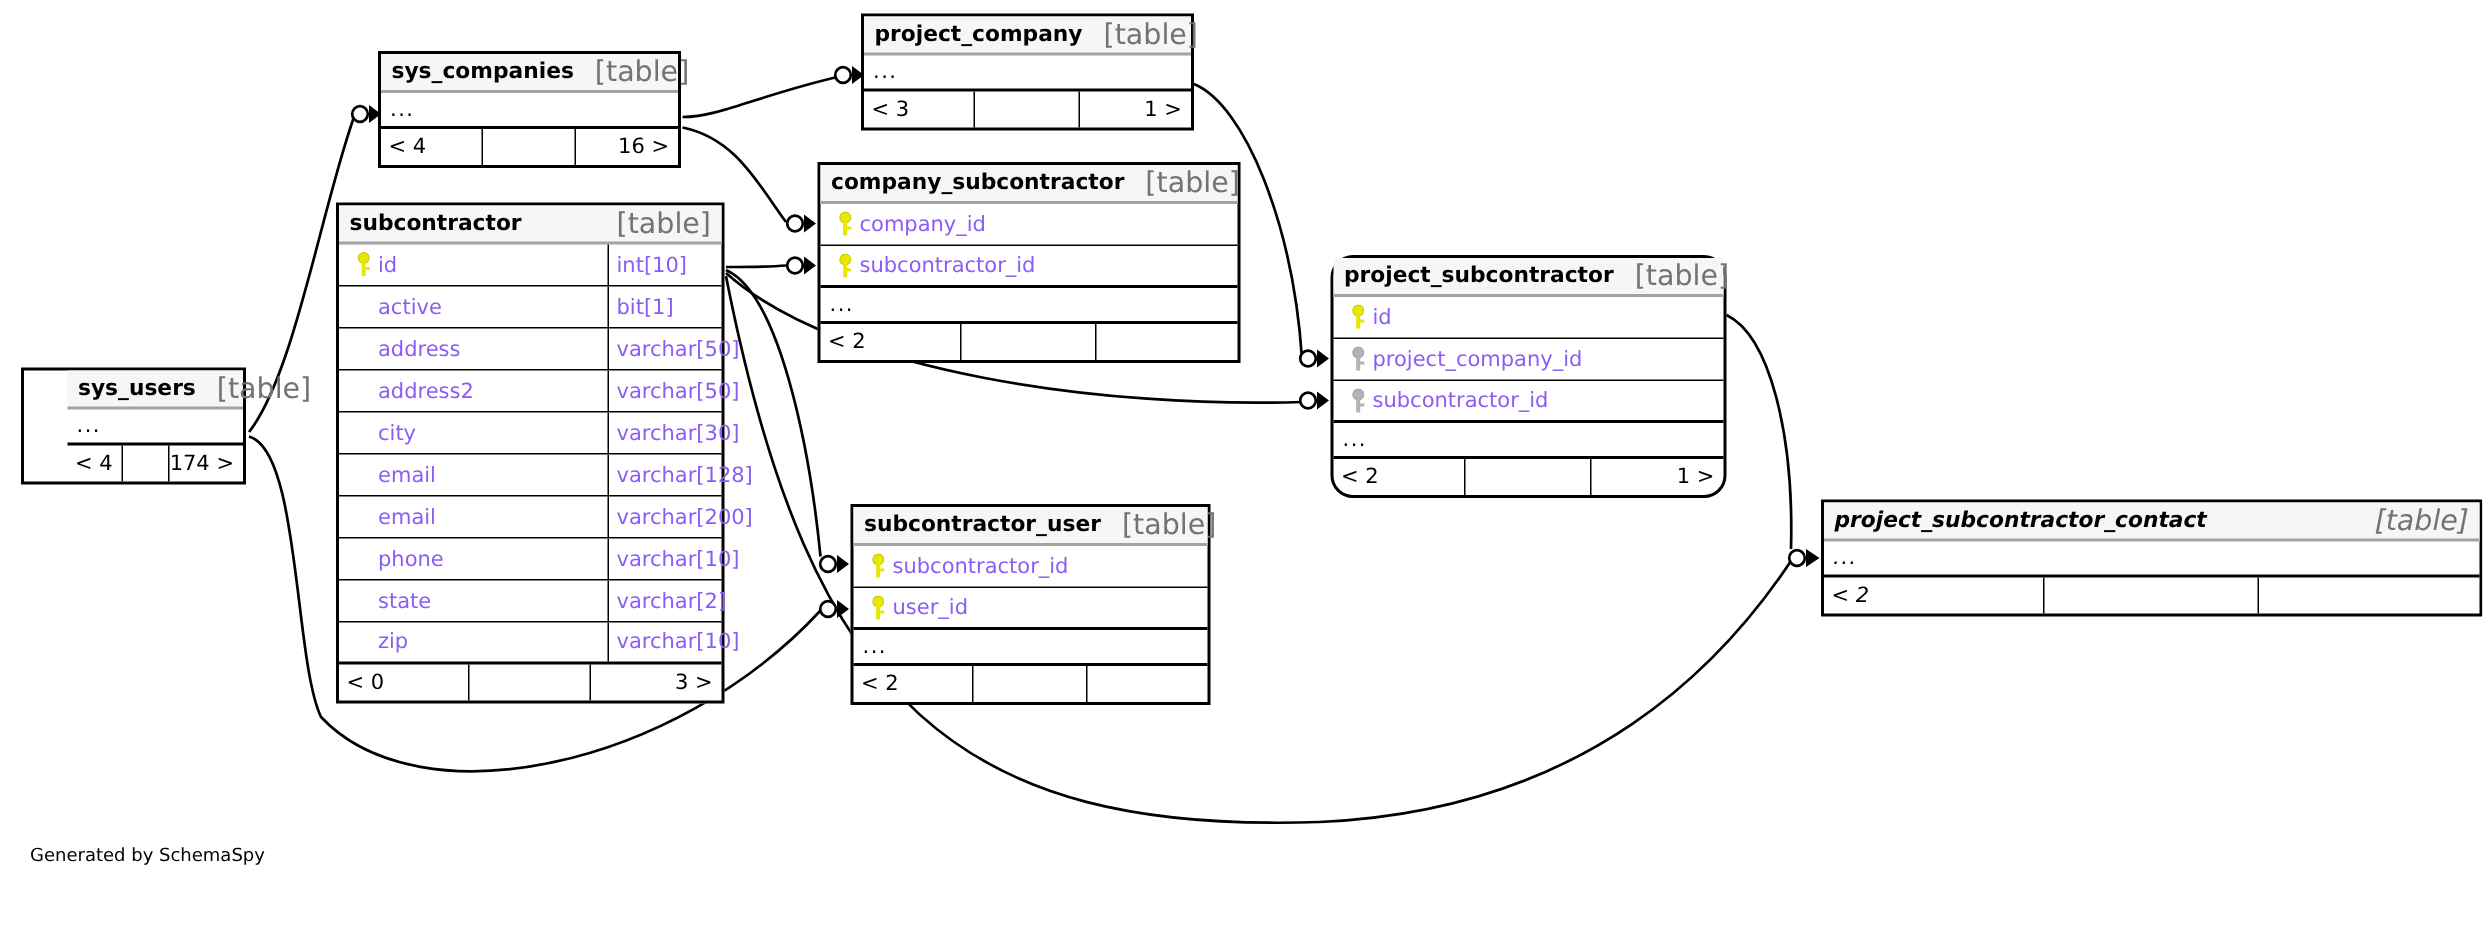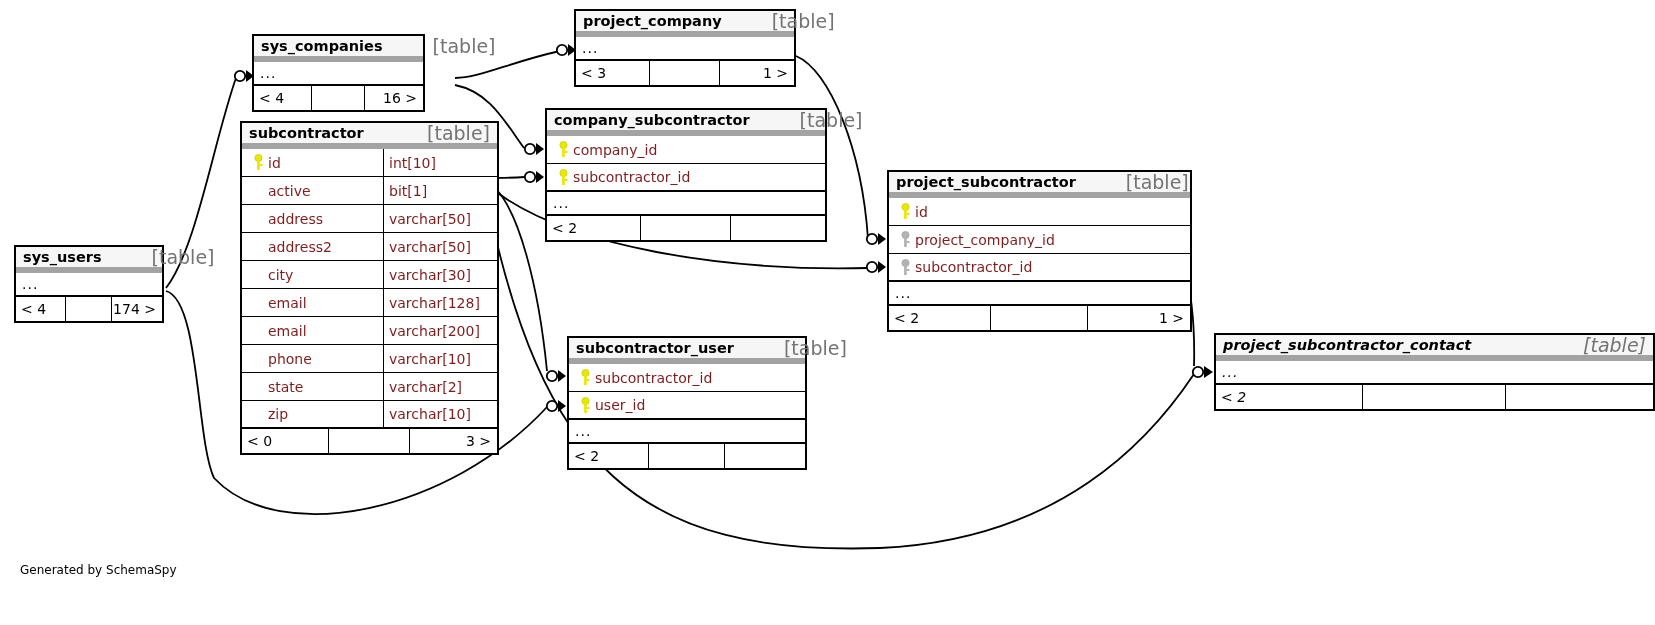--- a/index.html
+++ b/index.html
@@ -35,11 +35,10 @@
     align-items: center;
     justify-content: space-between;
     background: #f6f6f6;
-    border-bottom: 6px solid #a3a3a3;
+    border-bottom: 2px solid #a3a3a3;
     padding: 3px 7px 4px 7px;
     box-sizing: border-box;
     height: 26px;
-    gap: 36px;
   }
   .tbl-name {
     font-weight: bold;

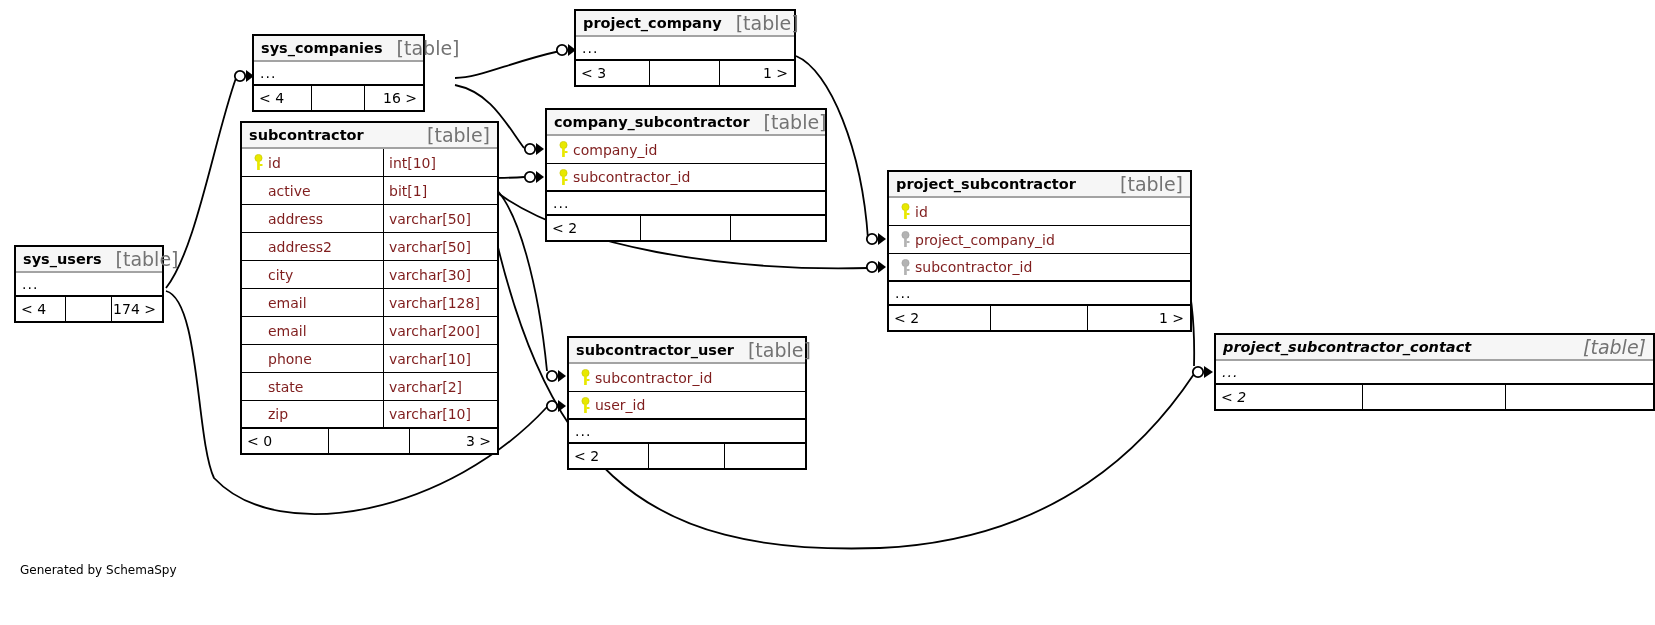--- a/index.html
+++ b/index.html
@@ -197,7 +197,7 @@
     </div>
   </div>
 
-  <div class="table-node" style="left:252px; top:34px; width:173px;">
+  <div class="table-node" style="left:252px; top:34px; width:202px;">
     <div class="tbl-header">
       <span class="tbl-name">sys_companies</span>
       <span class="tbl-tag">[table]</span>

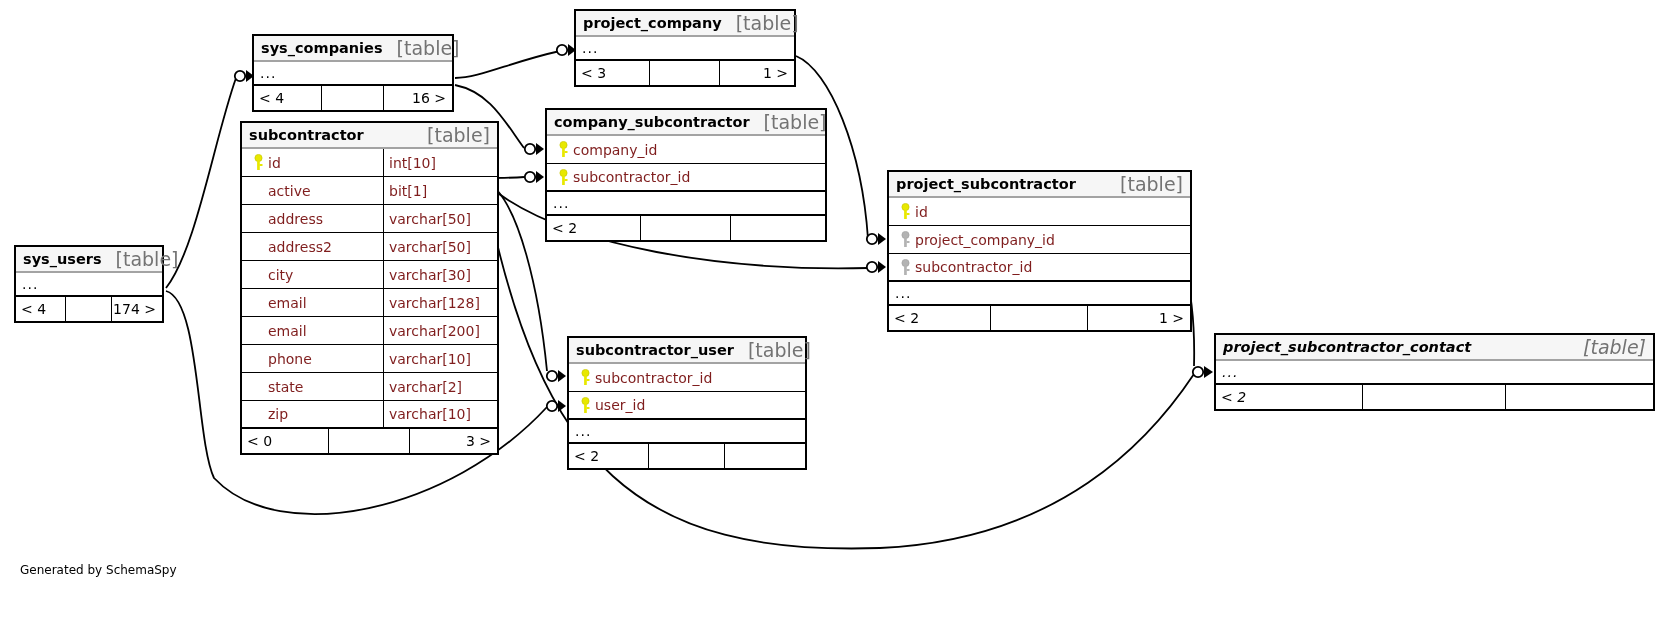--- a/index.html
+++ b/index.html
@@ -260,7 +260,7 @@
     </div>
   </div>
 
-  <div class="table-node" style="left:224px; top:121px; width:259px;margin-left:16px;">
+  <div class="table-node" style="left:224px; top:135px; width:259px;">
     <div class="tbl-header">
       <span class="tbl-name">subcontractor</span>
       <span class="tbl-tag">[table]</span>

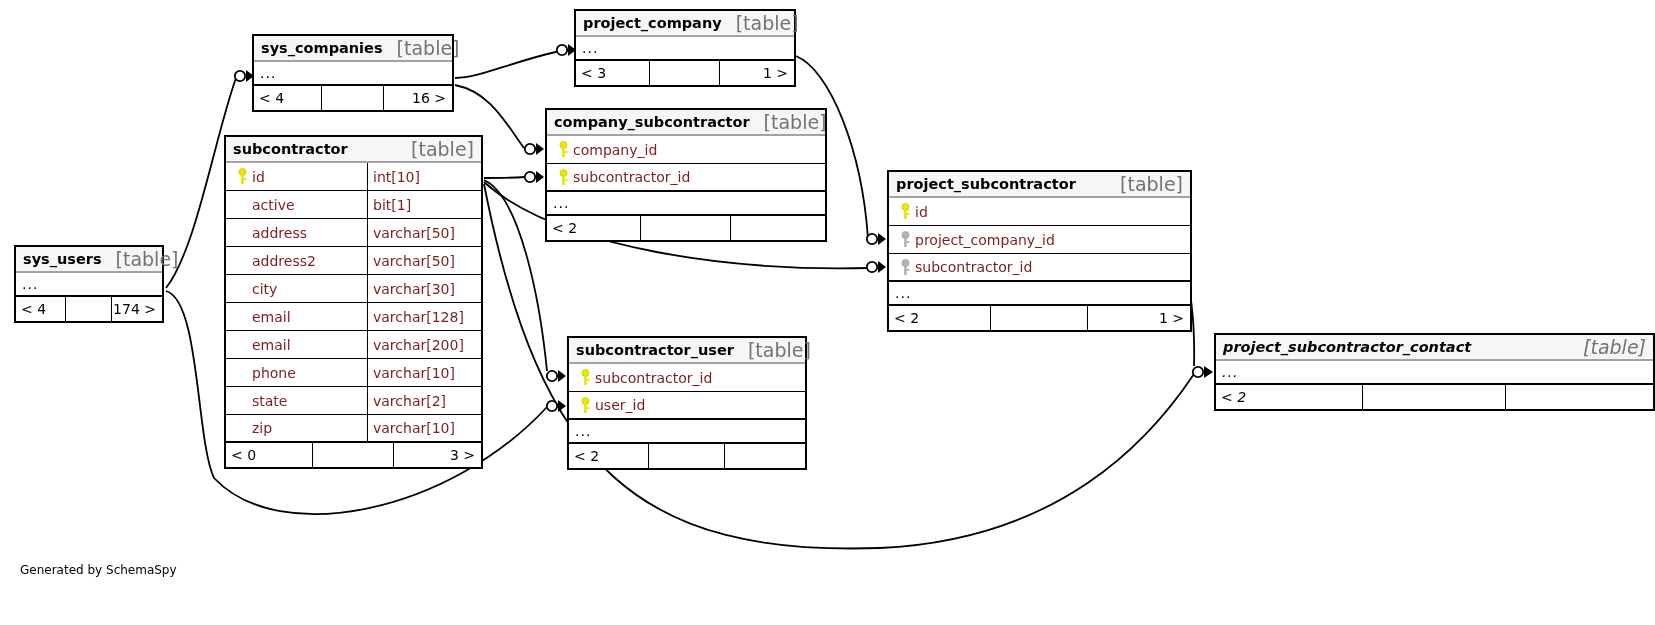--- a/index.html
+++ b/index.html
@@ -80,7 +80,7 @@
   }
   .col-name, .col-type-text {
     font-size: 14px;
-    color: #7f1d1d;
+    color: #8b5cf6;
     white-space: nowrap;
   }
   .keyslot {

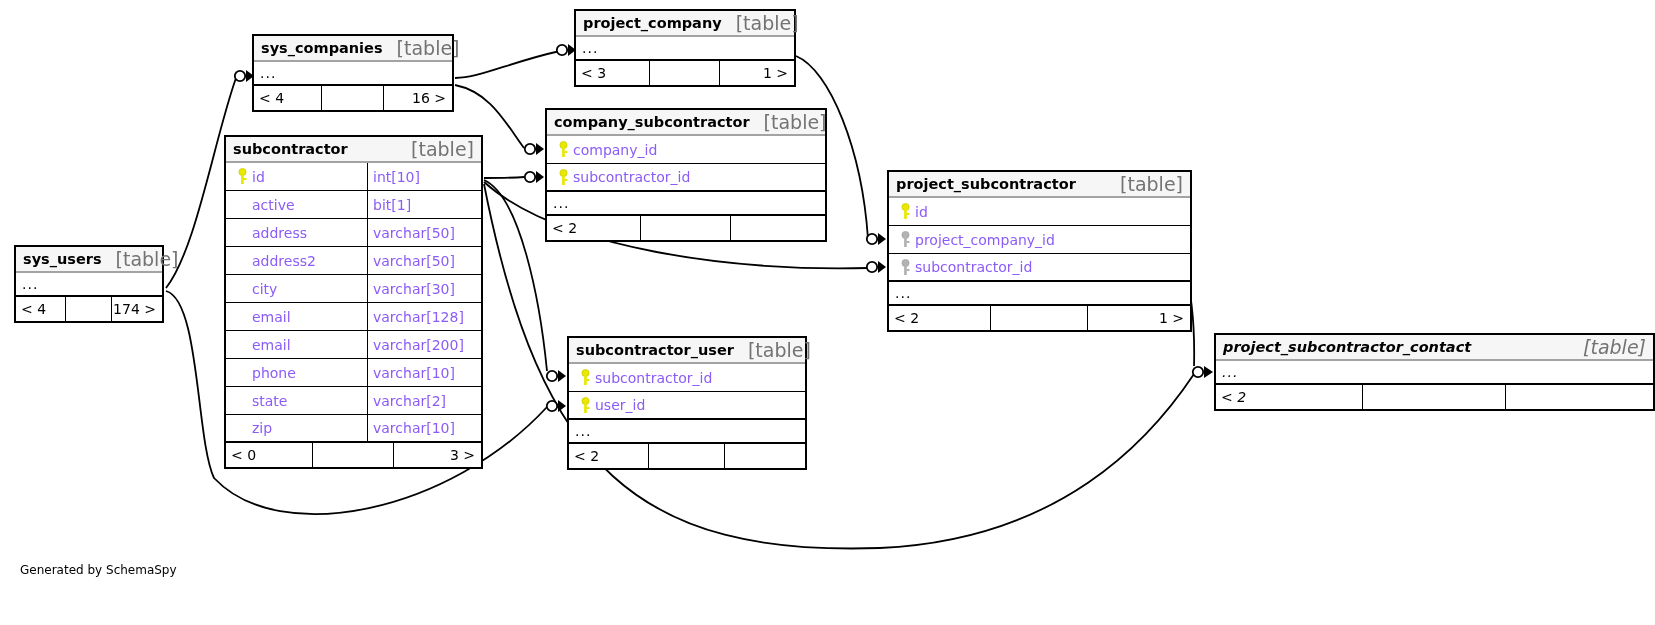--- a/index.html
+++ b/index.html
@@ -76,7 +76,7 @@
     padding-left: 5px;
     padding-right: 4px;
     box-sizing: border-box;
-    width: 114px;
+    width: 76px;
   }
   .col-name, .col-type-text {
     font-size: 14px;

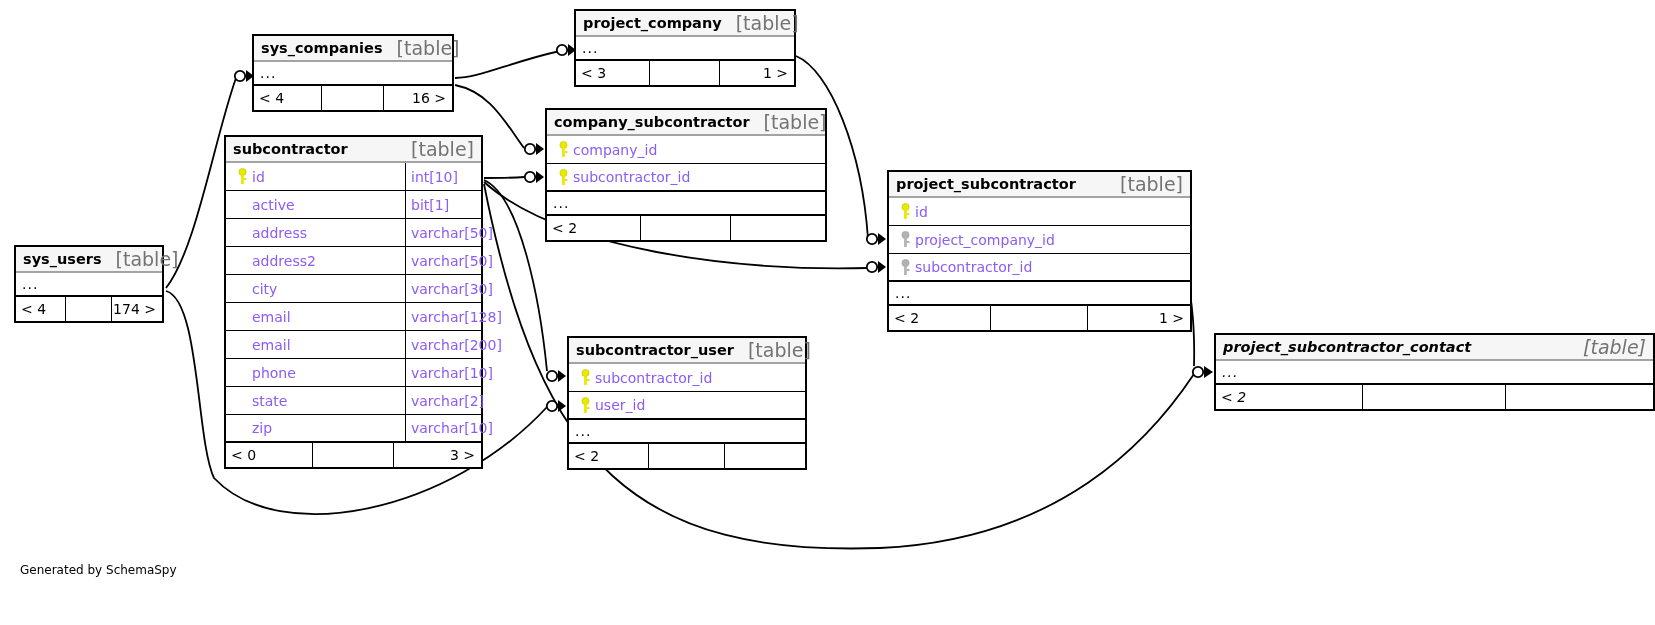--- a/index.html
+++ b/index.html
@@ -379,7 +379,7 @@
     </div>
   </div>
 
-  <div class="table-node" style="left:887px; top:170px; width:305px;">
+  <div class="table-node" style="left:887px; top:170px; width:264px;border-radius:15px;">
     <div class="tbl-header">
       <span class="tbl-name">project_subcontractor</span>
       <span class="tbl-tag">[table]</span>

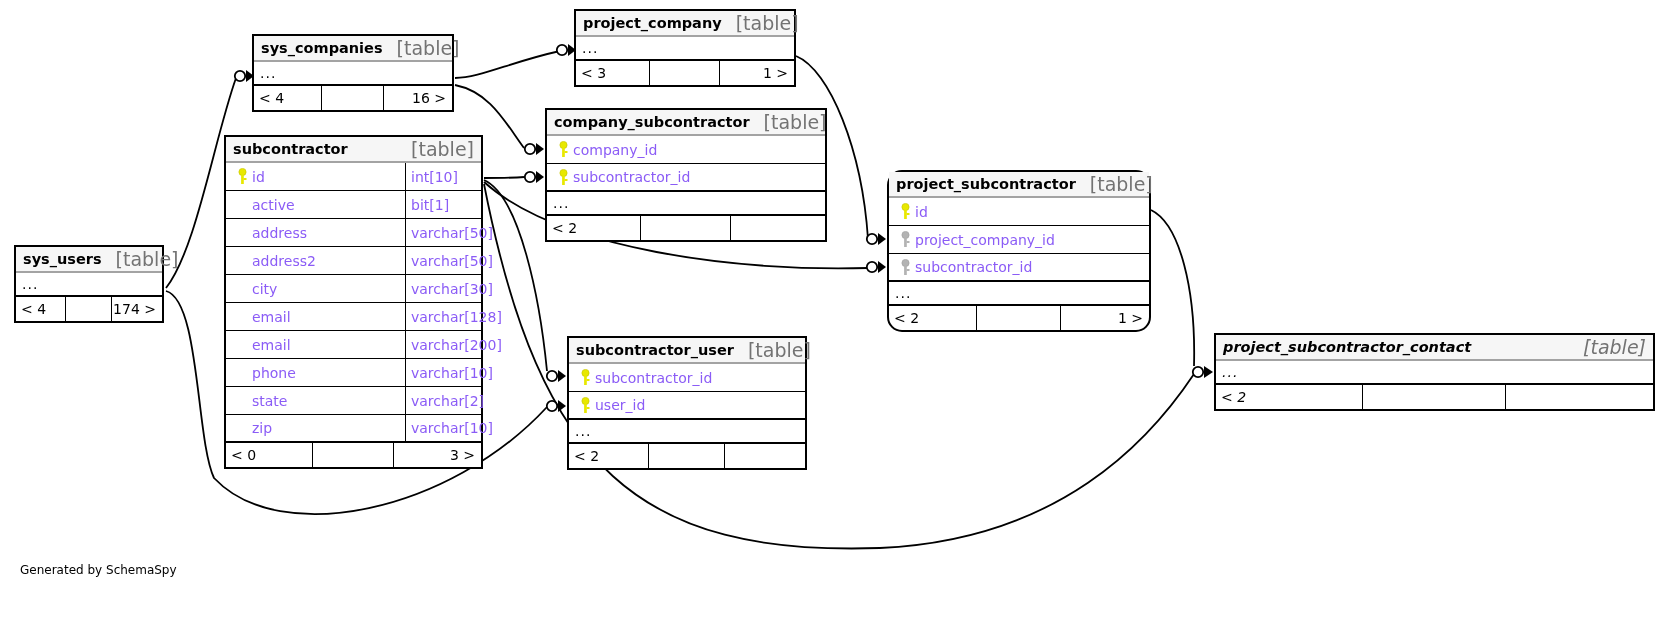--- a/index.html
+++ b/index.html
@@ -184,7 +184,7 @@
     </g>
   </svg>
 
-  <div class="table-node" style="left:14px; top:245px; width:150px;">
+  <div class="table-node" style="left:14px; top:245px; width:150px;padding-left:29px;">
     <div class="tbl-header">
       <span class="tbl-name">sys_users</span>
       <span class="tbl-tag">[table]</span>

